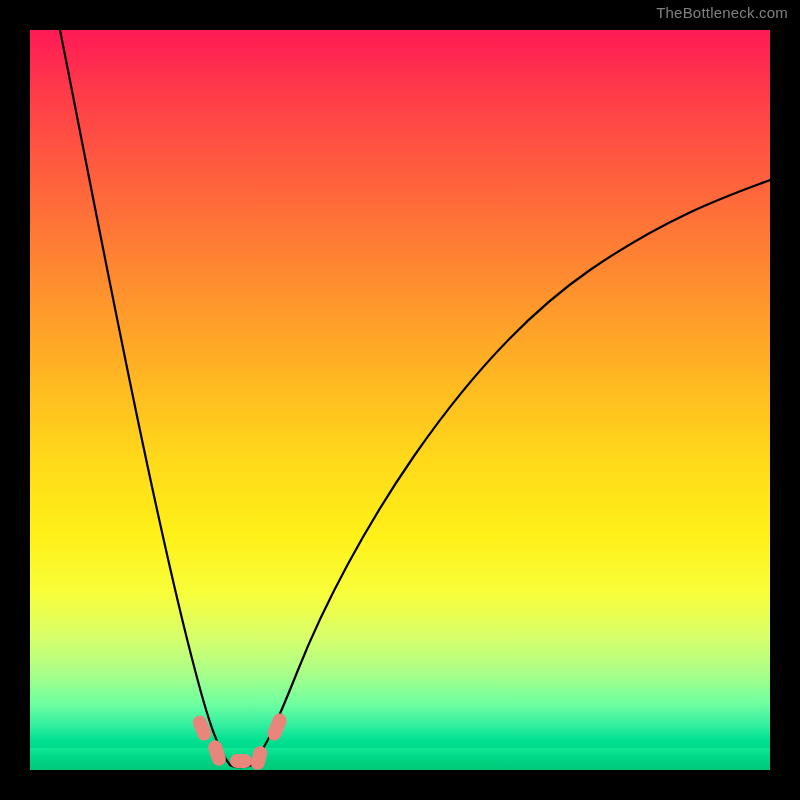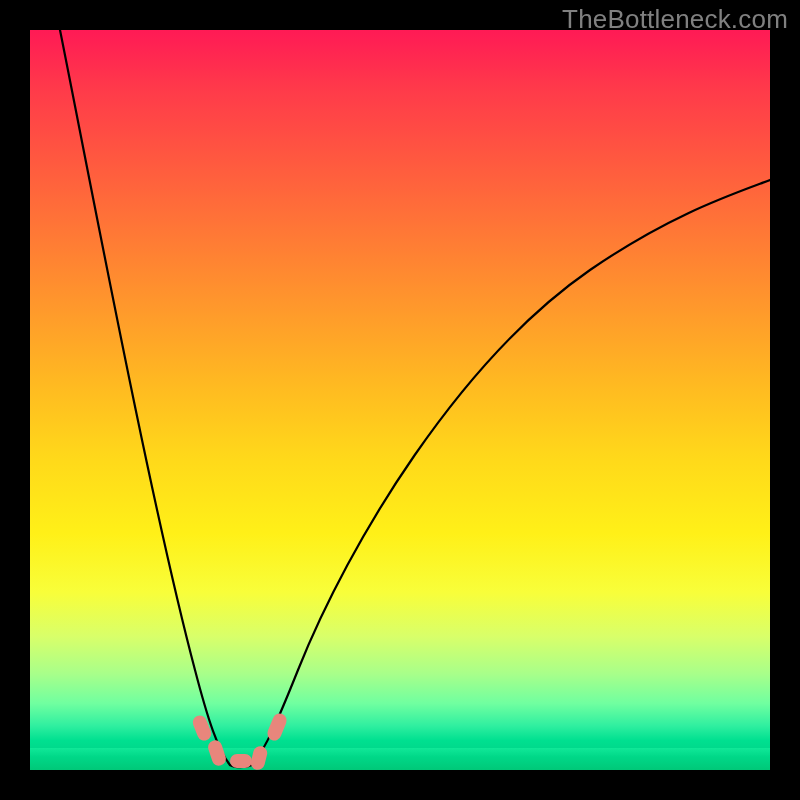--- a/index.html
+++ b/index.html
@@ -61,7 +61,7 @@
     top: 4px;
     right: 12px;
     color: #808080;
-    font-size: 26px;
+    font-size: 15px;
     letter-spacing: 0.2px;
     user-select: none;
     text-align: center;

